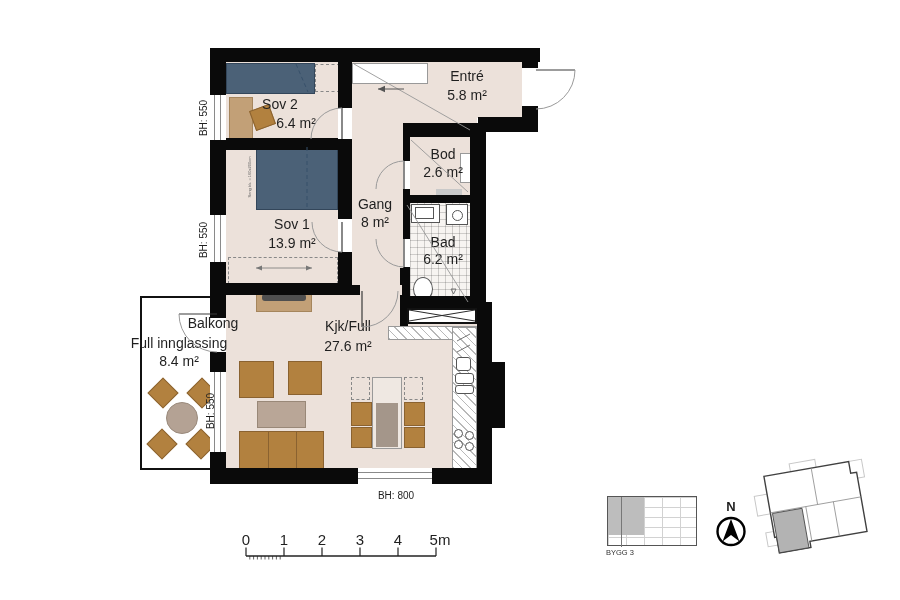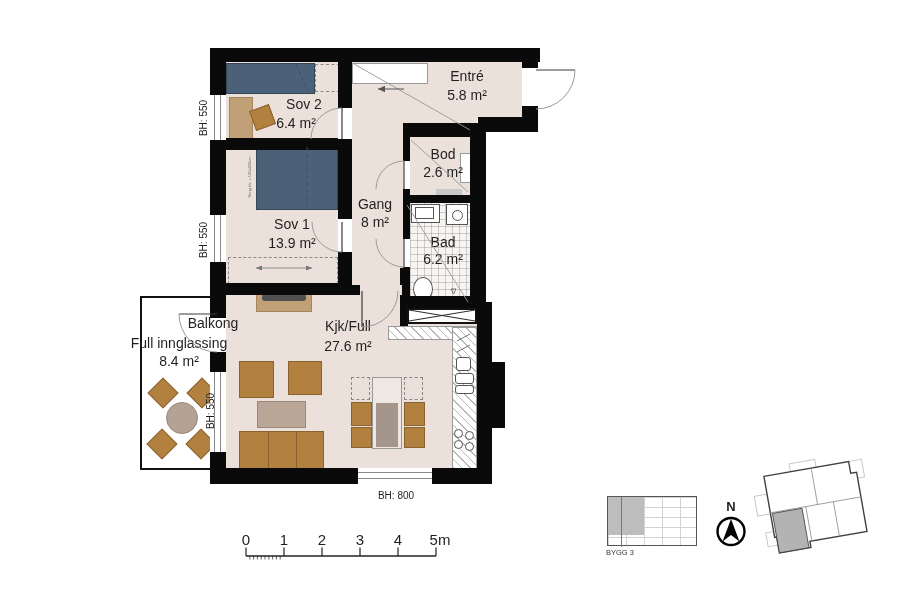--- a/index.html
+++ b/index.html
@@ -149,7 +149,7 @@
 
   <div class="abs" style="left:352px;top:63px;width:76px;height:21px;background:#fff;border:1px solid #999;"></div>
 
-  <div class="lbl" style="left:304px;top:98px;">Sov 2</div>
+  <div class="lbl" style="left:280px;top:98px;">Sov 2</div>
   <div class="lbl" style="left:296px;top:117px;">6.4 m²</div>
   <div class="lbl" style="left:292px;top:218px;">Sov 1</div>
   <div class="lbl" style="left:292px;top:237px;">13.9 m²</div>

